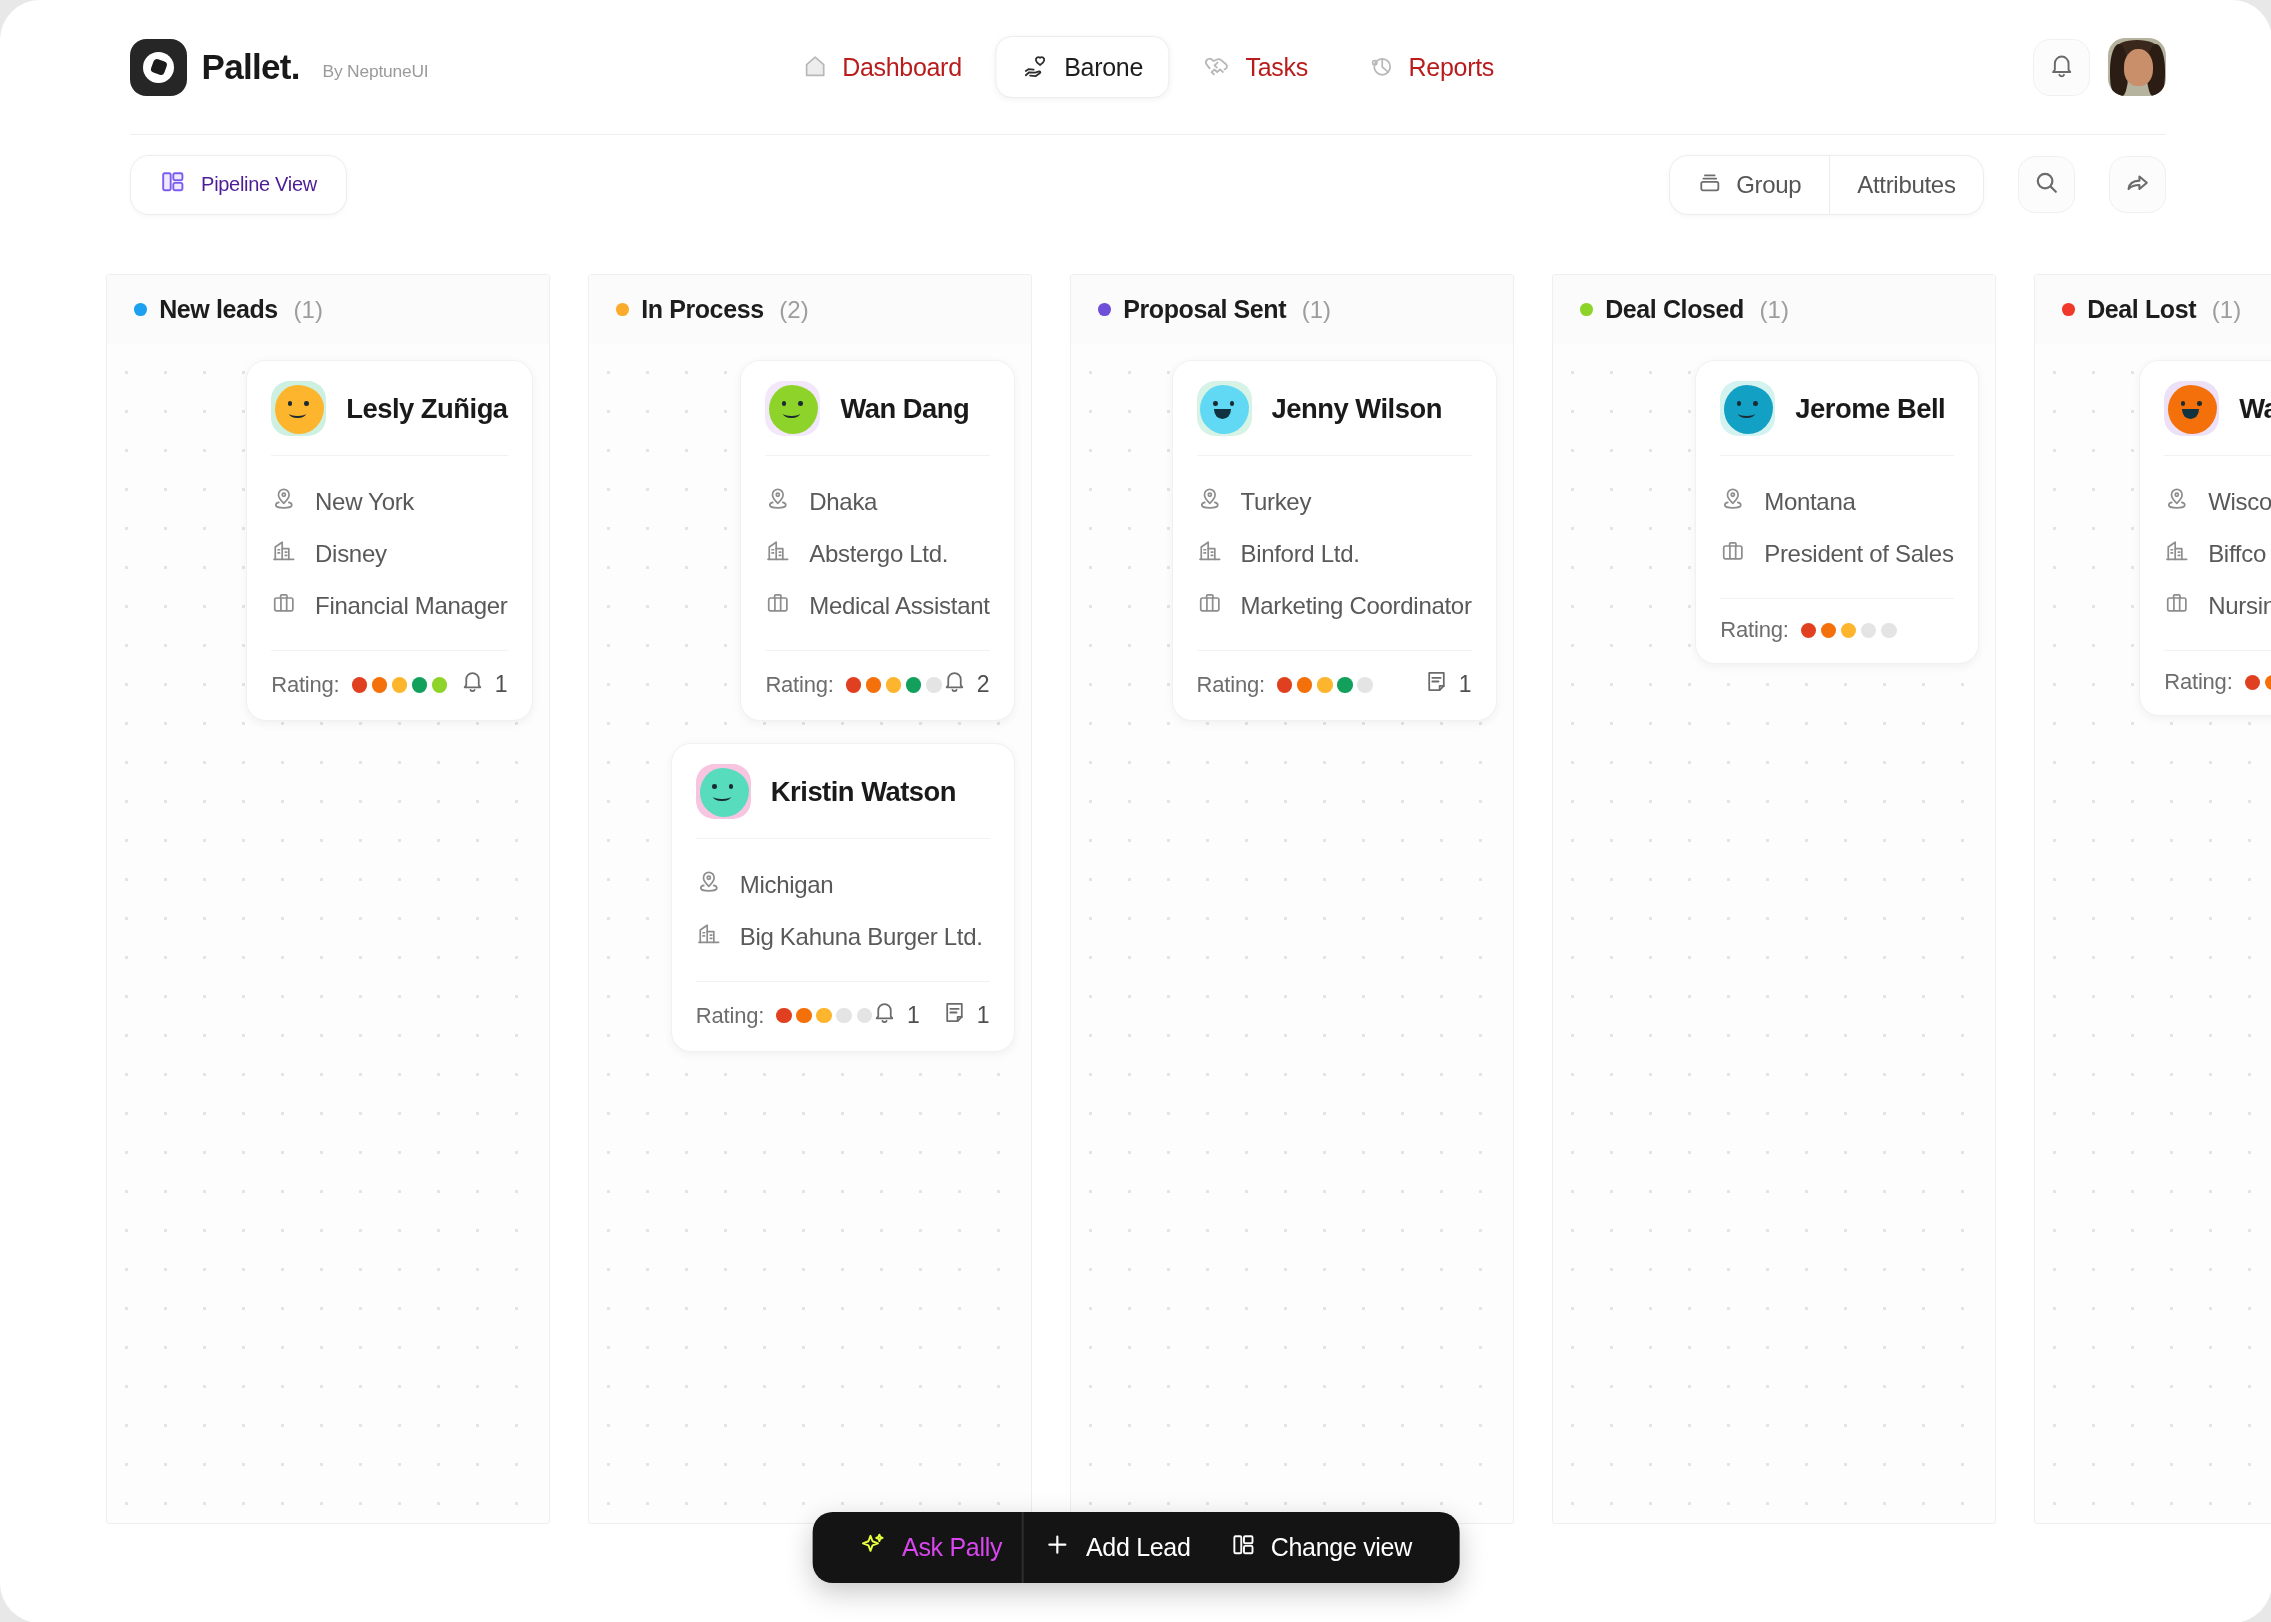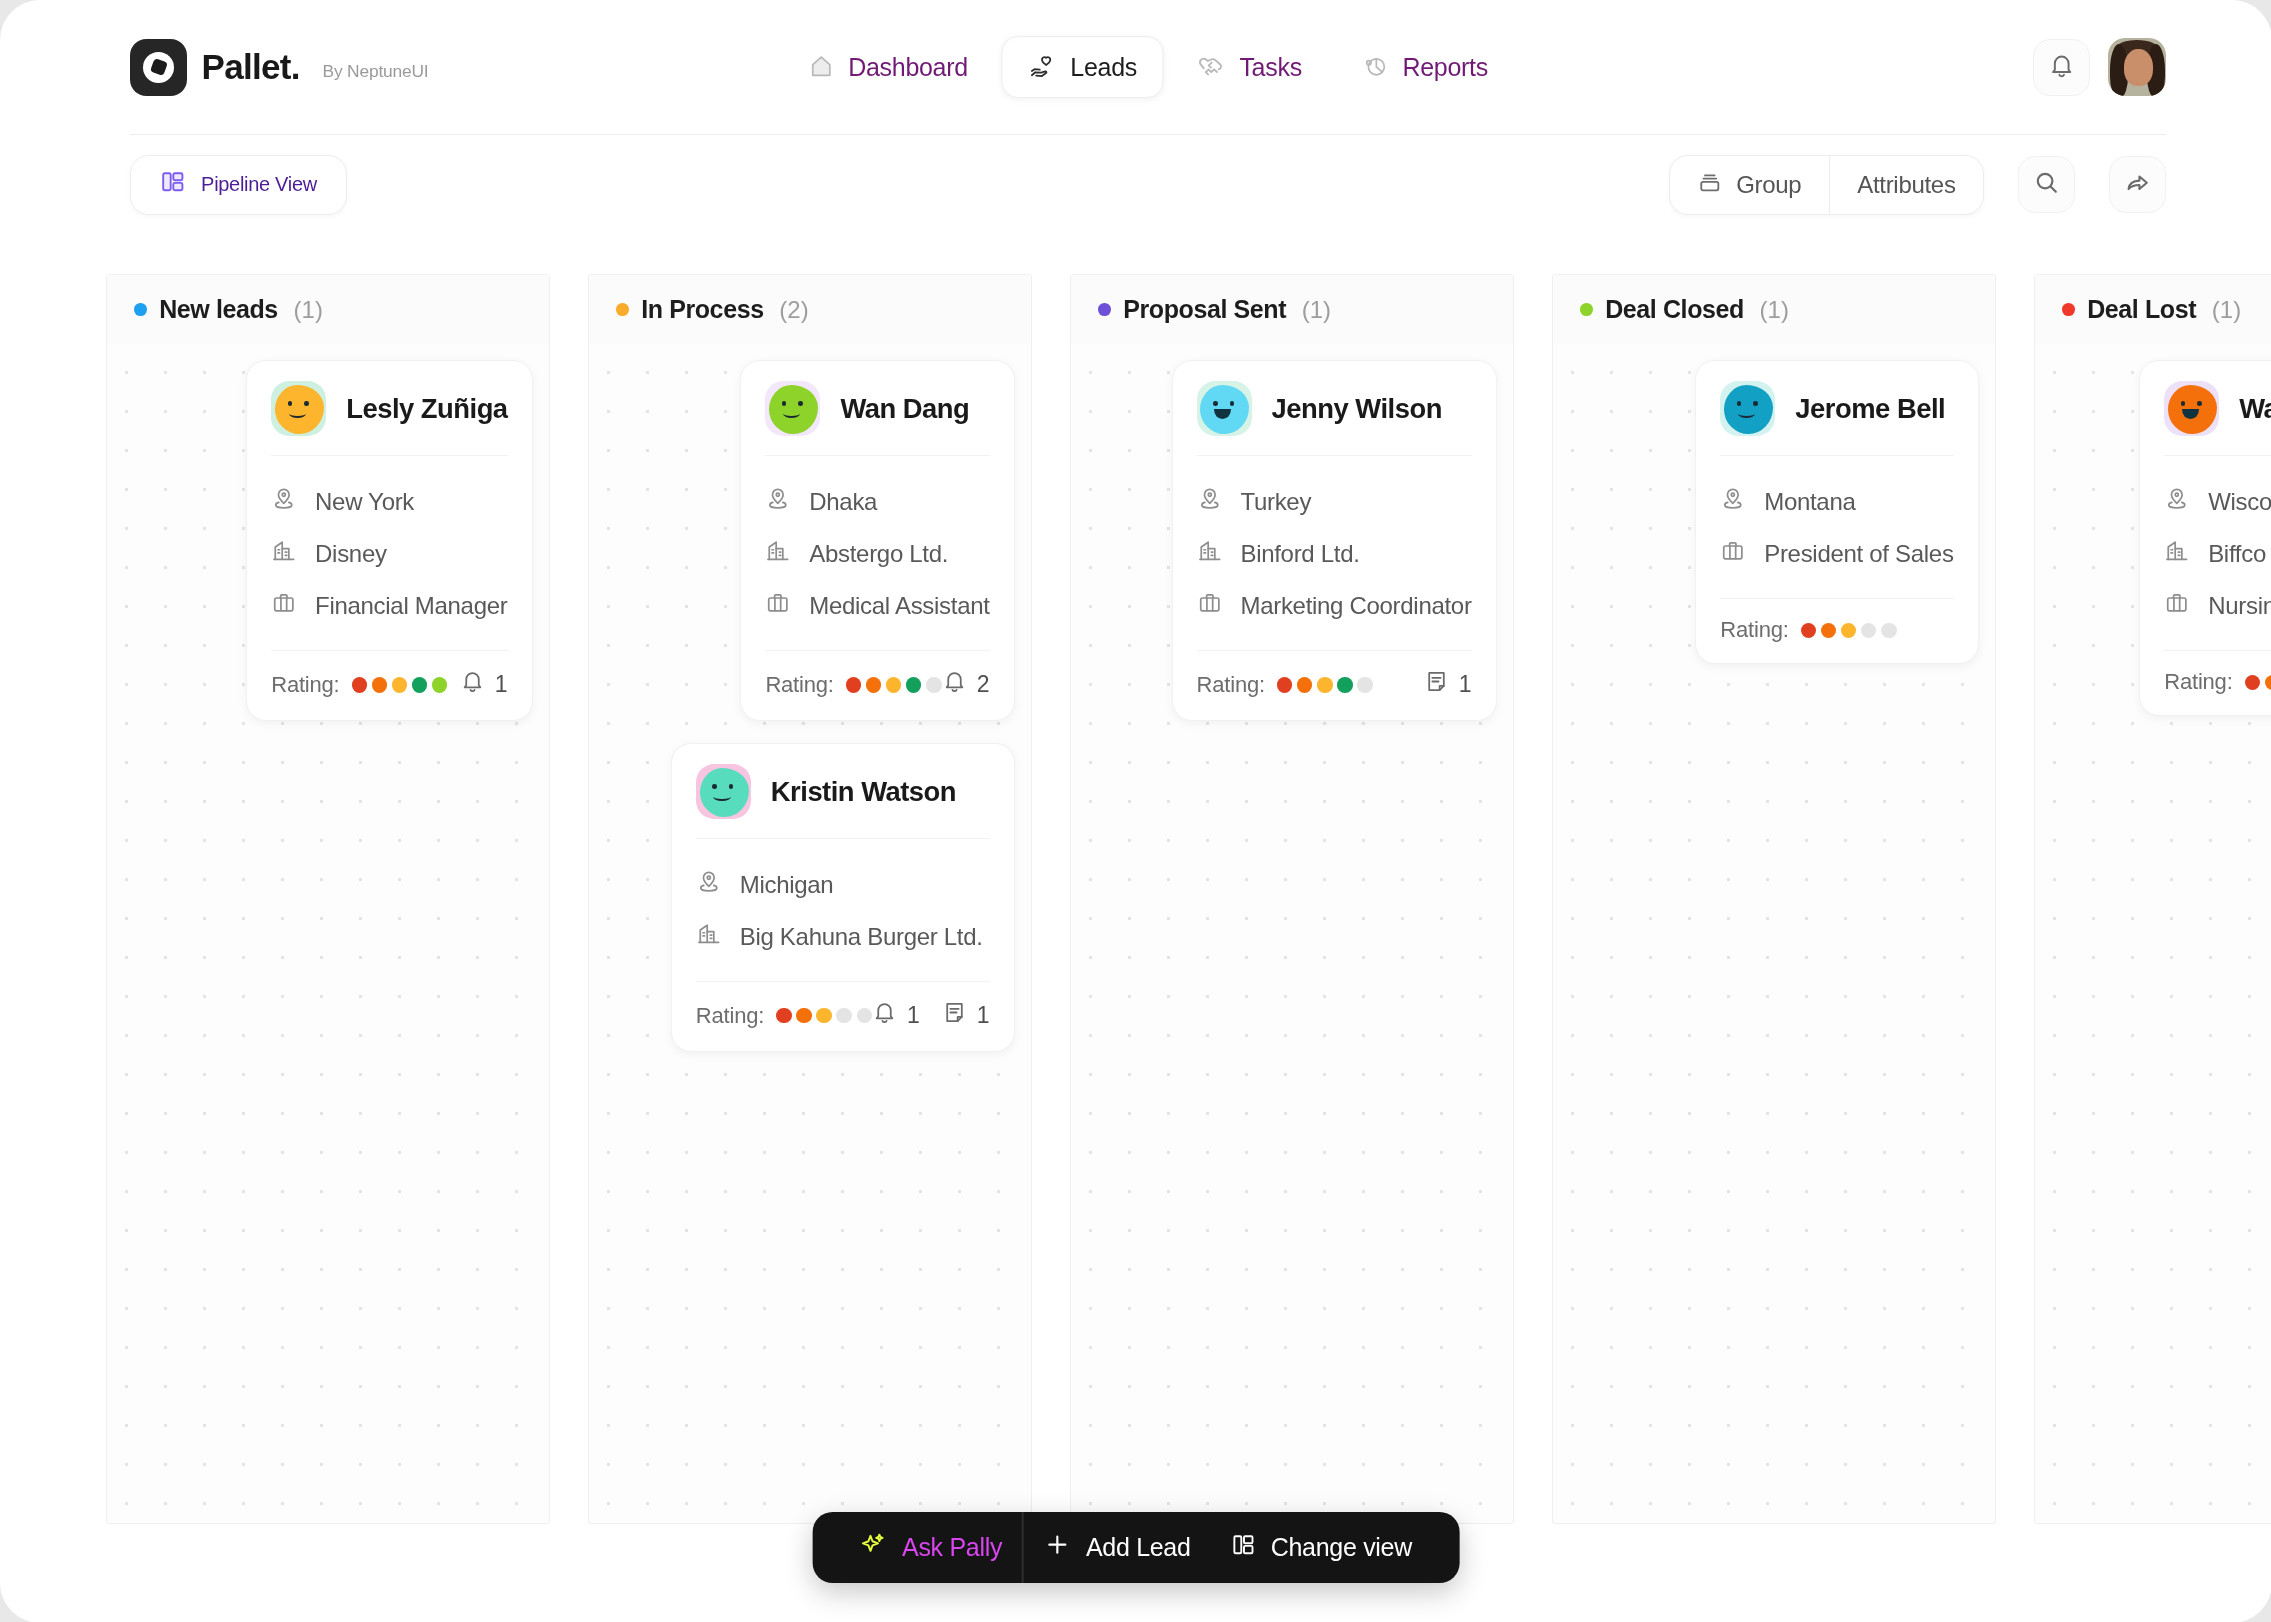--- a/index.html
+++ b/index.html
@@ -69,7 +69,7 @@
     padding: 15.5px 25.6px;
     border-radius: 16.4px;
     font-size: 25px;
-    color: #701a75;
+    color: #b91c1c;
     letter-spacing: -0.3px;
     border: 1.8px solid transparent;
     white-space: nowrap;

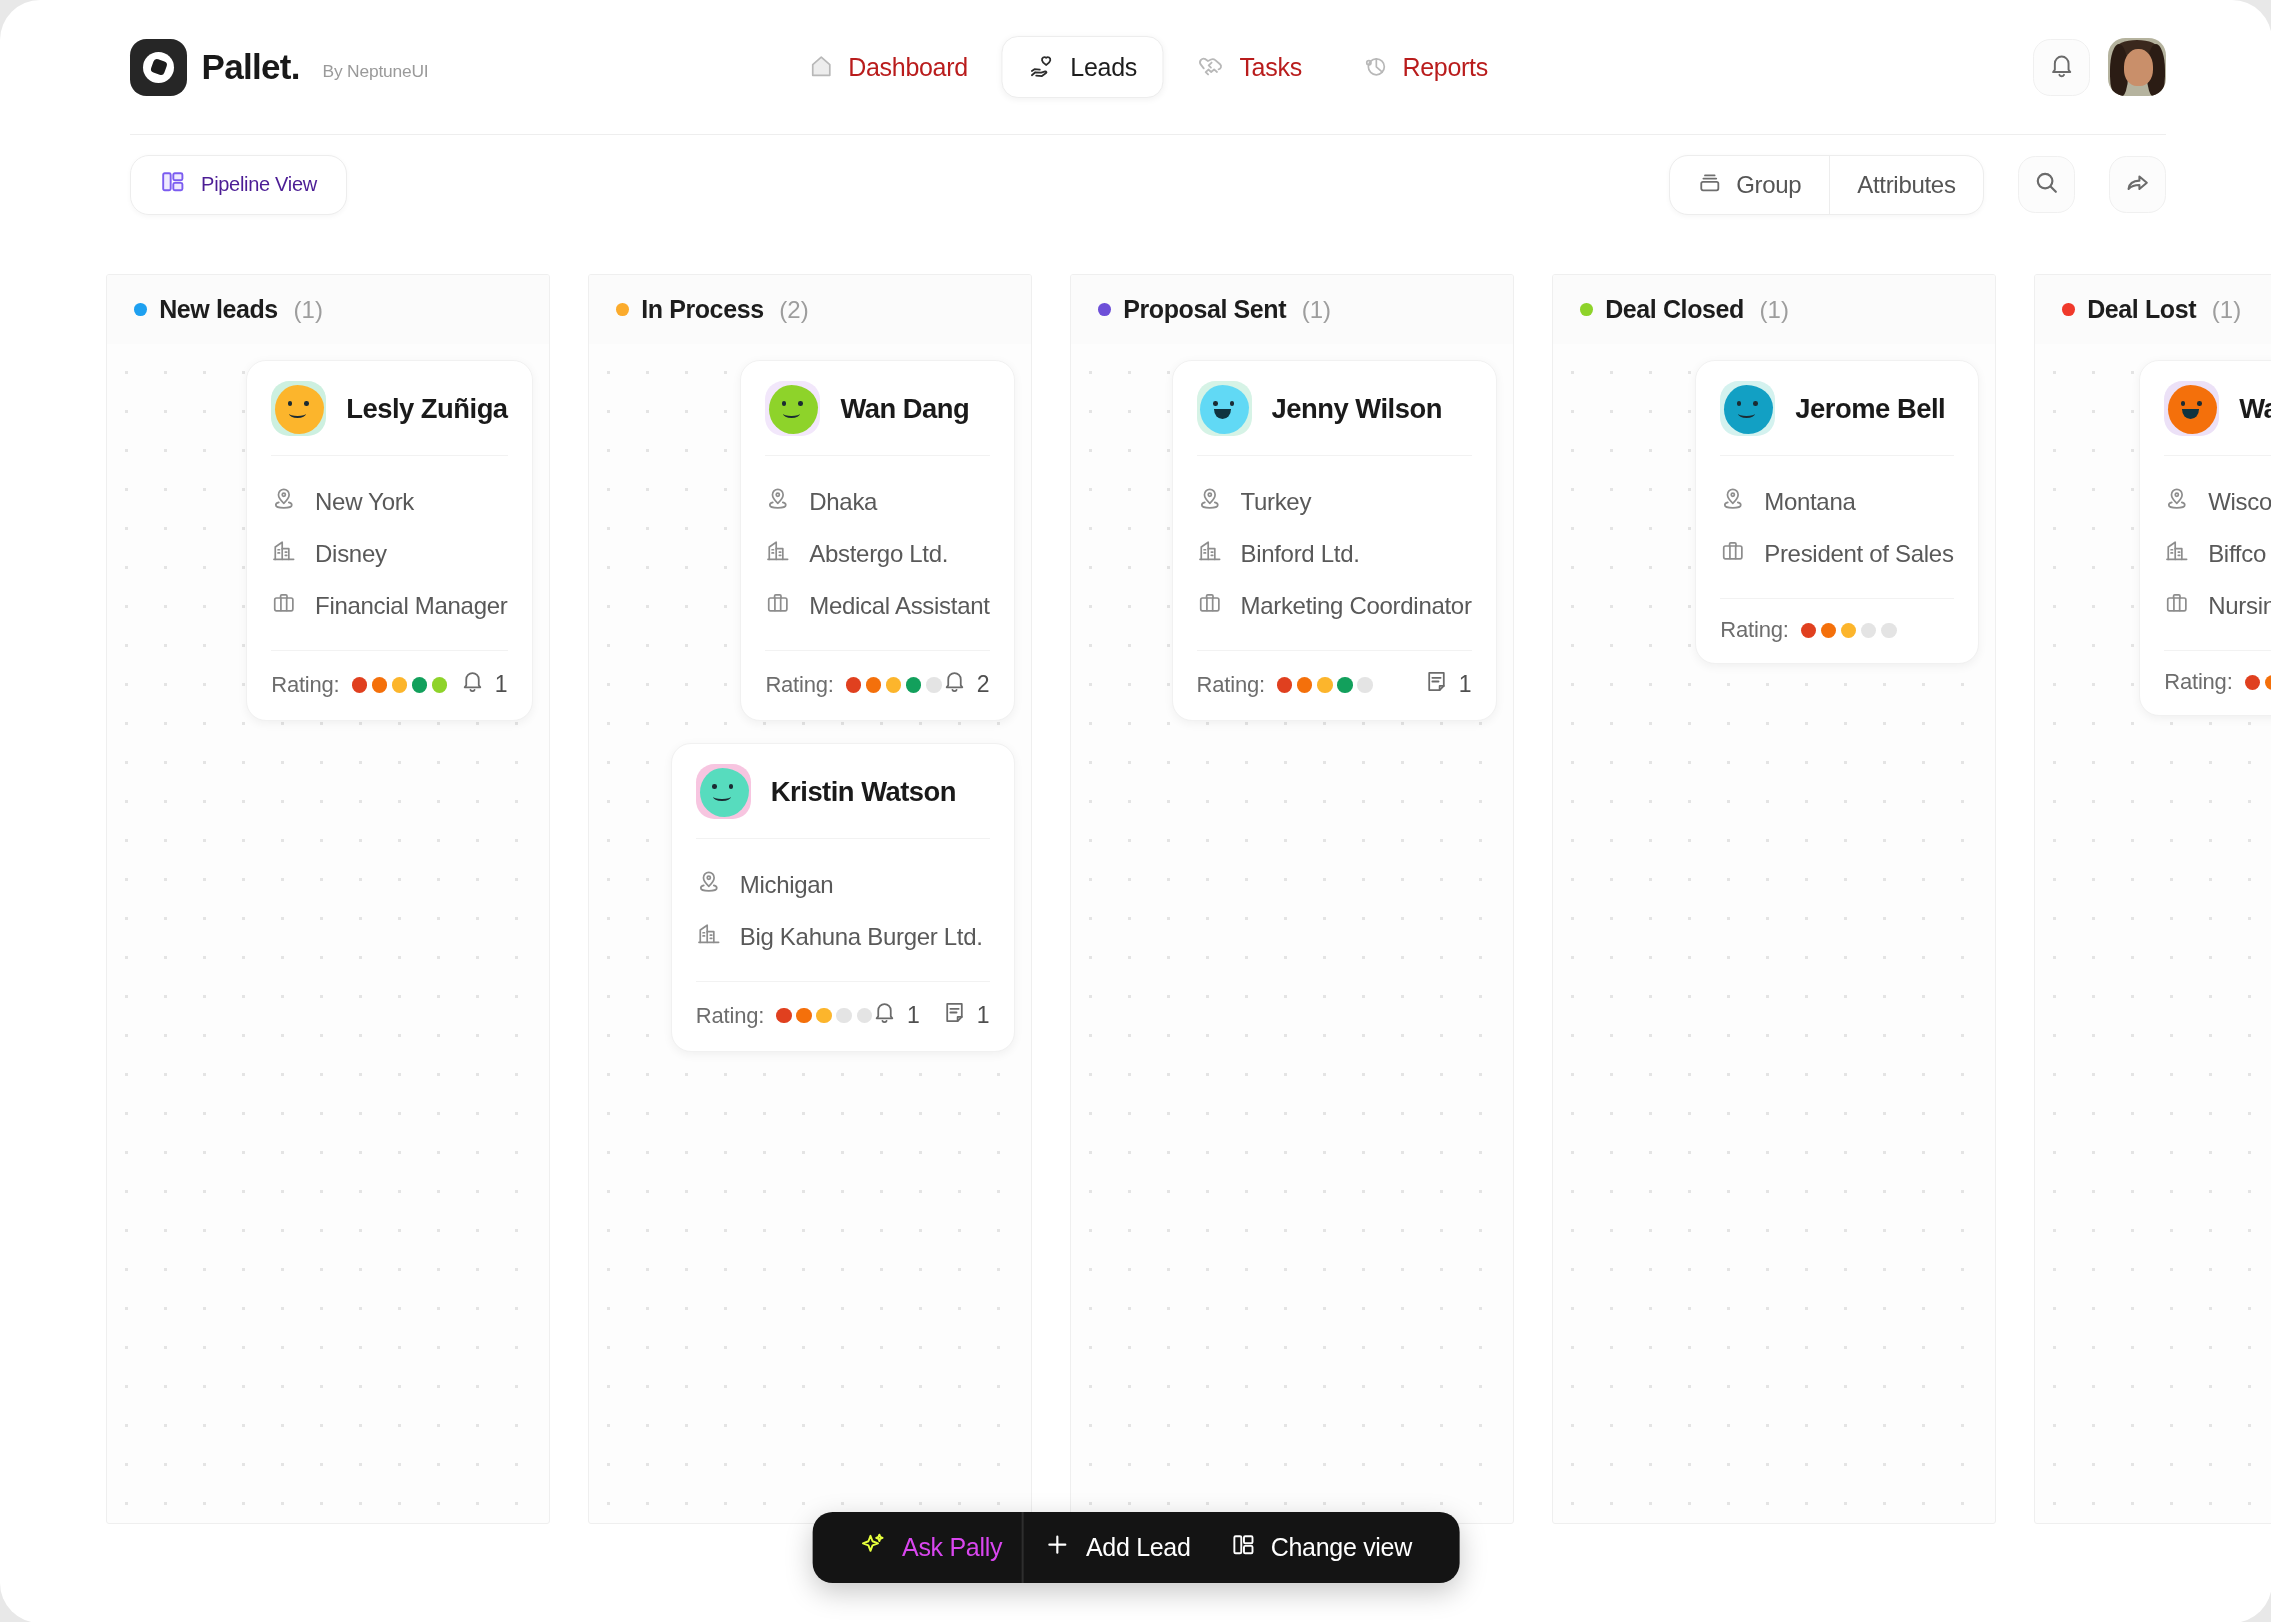--- a/index.html
+++ b/index.html
@@ -325,7 +325,7 @@
               <path d="M3 15.8l2.3-1.6 4.6.4"></path>
             </svg>
         </span>
-        <span>Leads</span>
+        <span>Barone</span>
       </div>
       <div class="nav-item">
         <span>

